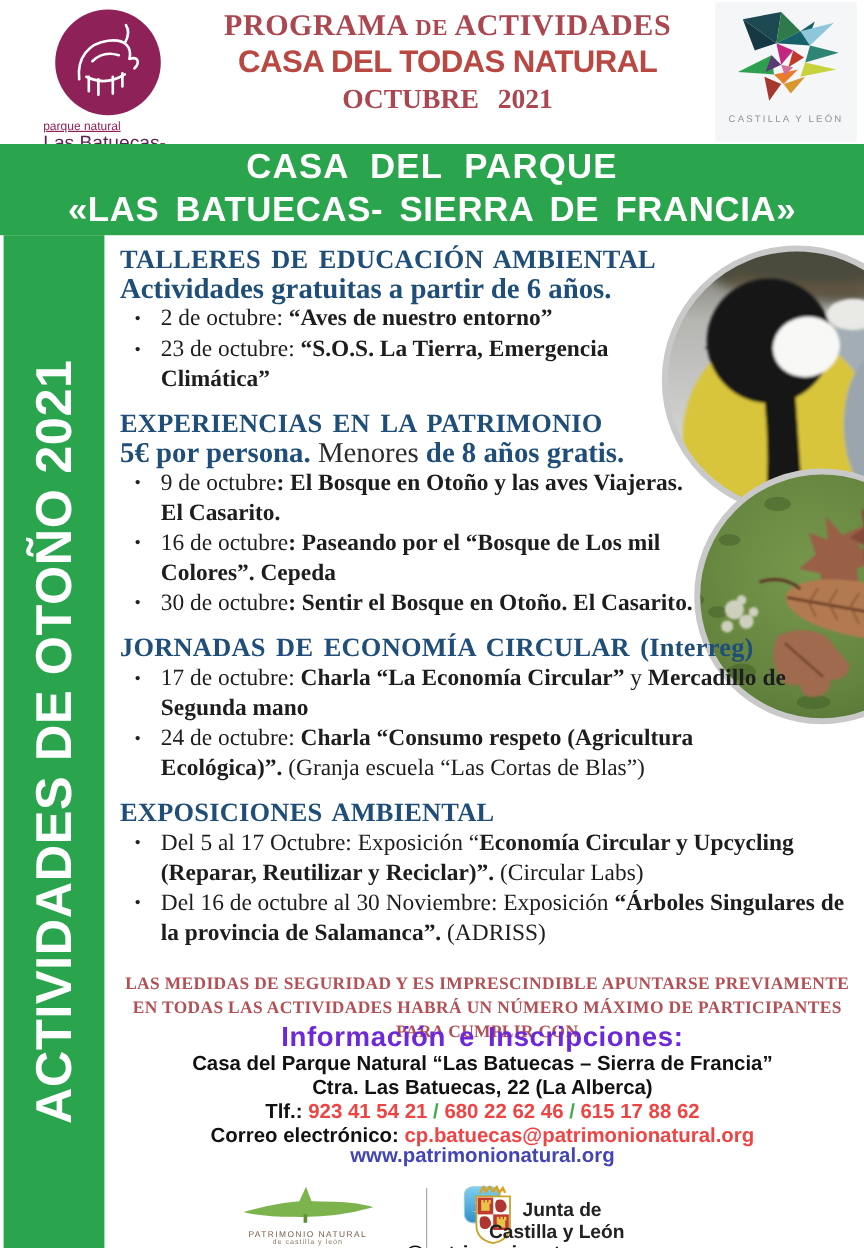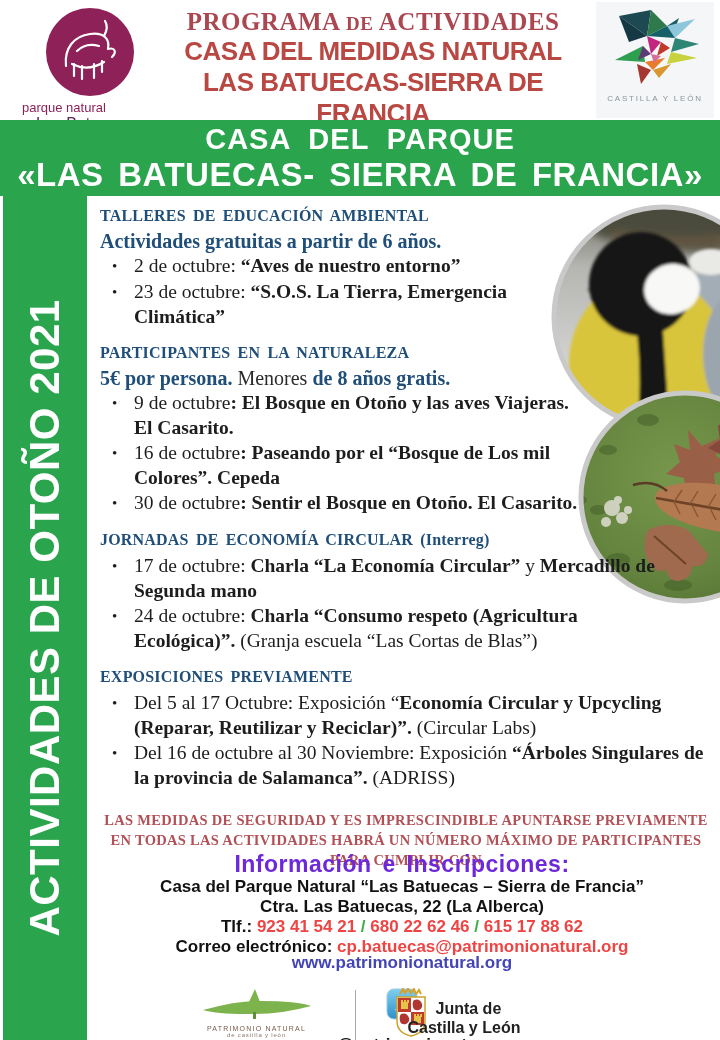--- a/index.html
+++ b/index.html
@@ -99,7 +99,7 @@
       <span class="de">DE</span>
       <span>ACTIVIDADES</span>
     </div>
-    <div class="t2">CASA DEL MEDIDAS NATURAL</div>
+    <div class="t2">CASA DEL TODAS NATURAL</div>
     <div class="t2">LAS BATUECAS-SIERRA DE FRANCIA</div>
     <div class="t4">OCTUBRE 2021</div>
   </div>

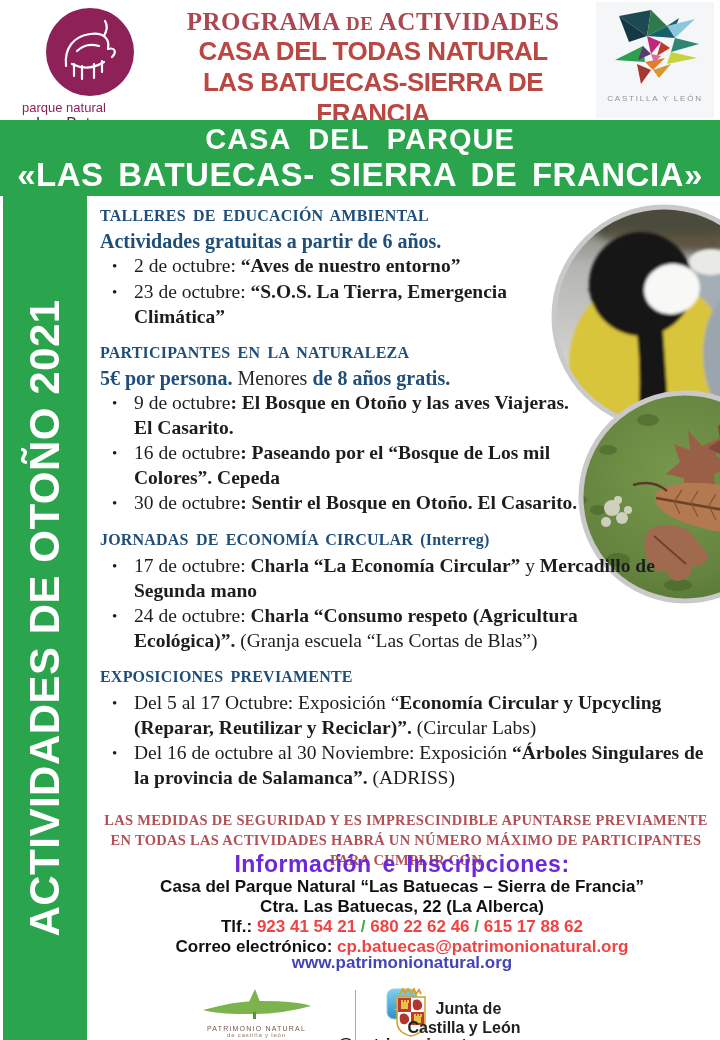--- a/index.html
+++ b/index.html
@@ -100,7 +100,6 @@
       <span>ACTIVIDADES</span>
     </div>
     <div class="t2">CASA DEL TODAS NATURAL</div>
-    <div class="t2">LAS BATUECAS-SIERRA DE FRANCIA</div>
     <div class="t4">OCTUBRE 2021</div>
   </div>
 

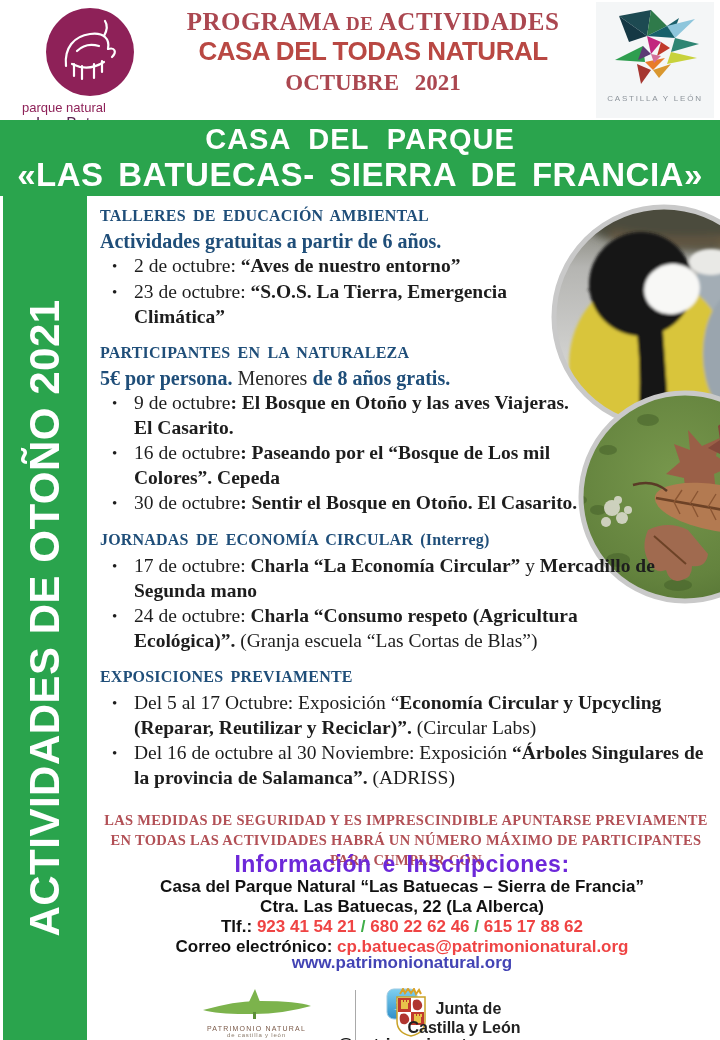--- a/index.html
+++ b/index.html
@@ -8,7 +8,7 @@
   
   .logo-batuecas{position:absolute;left:10px;top:6px;width:150px;}
   .logo-batuecas svg{display:block;margin-left:34px;}
-  .lb-small{font-family:"Liberation Sans",sans-serif;font-size:13px;color:#8e2158;margin:2px 0 0 12px;}
+  .lb-small{font-family:"Liberation Sans",sans-serif;font-size:10px;color:#8e2158;margin:2px 0 0 26px;text-decoration:underline;}
   .lb-name{font-family:"Liberation Sans",sans-serif;font-size:16px;line-height:18px;color:#5c2553;margin-left:26px;}
   .titles{position:absolute;left:158px;right:132px;top:8px;text-align:center;}
   .t1{font-weight:bold;font-size:25px;color:#ab4750;letter-spacing:.5px;}

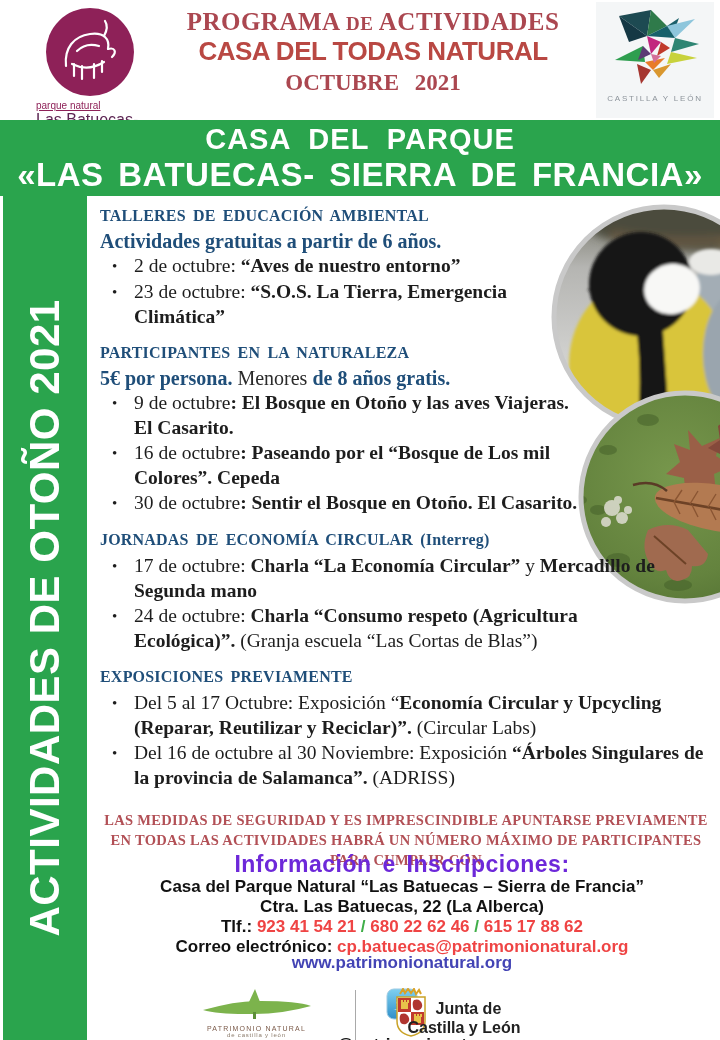--- a/index.html
+++ b/index.html
@@ -22,7 +22,7 @@
   .banner{position:absolute;left:0;top:120px;width:720px;height:76px;background:#2aa44d;color:#fff;
           font-family:"Liberation Sans",sans-serif;font-weight:bold;text-align:center;}
   .banner-1{font-size:29px;line-height:37px;margin-top:1px;letter-spacing:1px;word-spacing:9px;}
-  .banner-2{font-size:33px;line-height:34px;letter-spacing:.5px;word-spacing:5px;}
+  .banner-2{font-size:29px;line-height:34px;letter-spacing:.5px;word-spacing:5px;}
   
   .sidebar{position:absolute;left:3px;top:196px;width:84px;height:844px;background:#2aa44d;}
   .sidebar-text{position:absolute;top:50%;left:50%;transform:translate(-50%,-50%) rotate(-90deg);

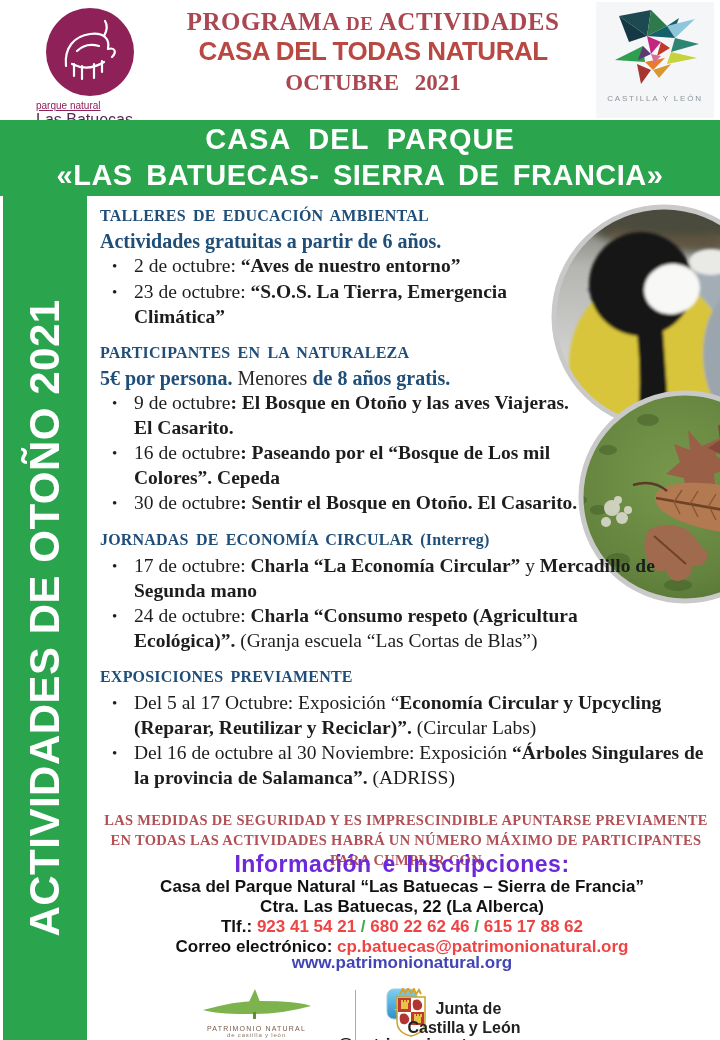--- a/index.html
+++ b/index.html
@@ -36,7 +36,7 @@
   #sections{position:absolute;left:100px;top:203px;width:616px;z-index:2;color:#1d1d1d;}
   .section{margin-bottom:11px;}
   .sec-talleres{width:472px;} .sec-experiencias{width:482px;} .sec-jornadas{width:562px;} .sec-exposiciones{width:616px;}
-  .sec-h{font-weight:bold;font-size:16px;line-height:26px;color:#1f4e79;word-spacing:3px;letter-spacing:.2px;}
+  .sec-h{font-weight:bold;font-size:22px;line-height:26px;color:#1f4e79;word-spacing:3px;letter-spacing:.2px;}
   .sec-sub{font-size:20px;line-height:24px;}
   .bullet{display:flex;font-size:19.5px;line-height:25px;padding-left:12px;}
   .dot{flex:none;width:22px;text-align:left;font-size:15px;padding-top:1px;}

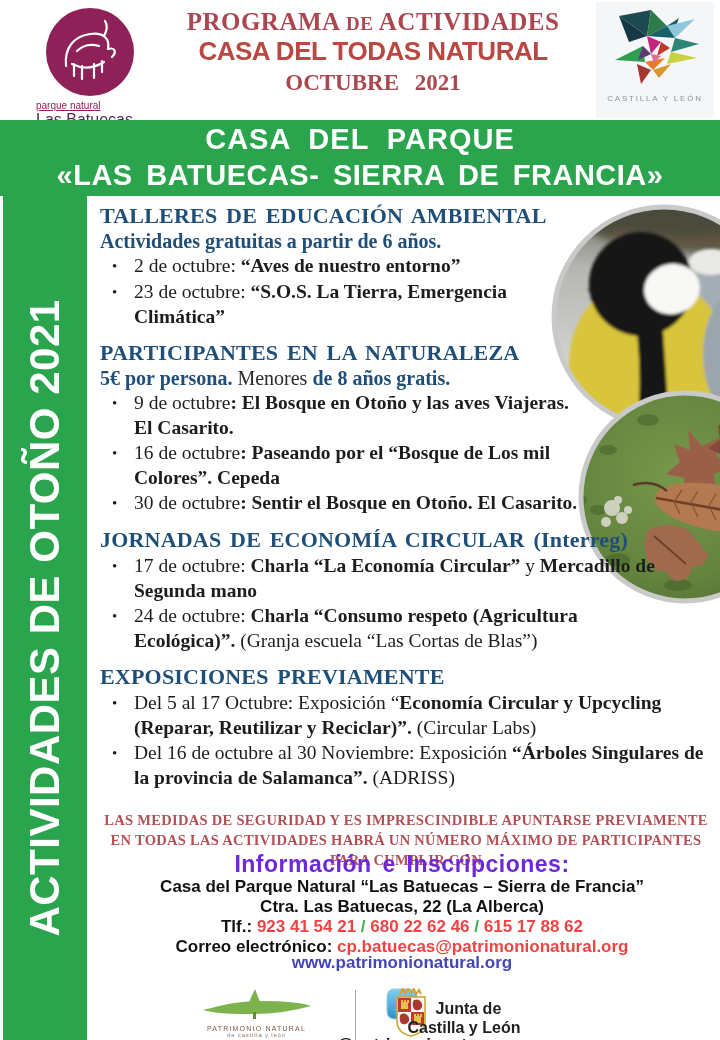--- a/index.html
+++ b/index.html
@@ -37,7 +37,7 @@
   .section{margin-bottom:11px;}
   .sec-talleres{width:472px;} .sec-experiencias{width:482px;} .sec-jornadas{width:562px;} .sec-exposiciones{width:616px;}
   .sec-h{font-weight:bold;font-size:22px;line-height:26px;color:#1f4e79;word-spacing:3px;letter-spacing:.2px;}
-  .sec-sub{font-size:20px;line-height:24px;}
+  .sec-sub{font-size:24px;line-height:24px;}
   .bullet{display:flex;font-size:19.5px;line-height:25px;padding-left:12px;}
   .dot{flex:none;width:22px;text-align:left;font-size:15px;padding-top:1px;}
   .btext{flex:1;}

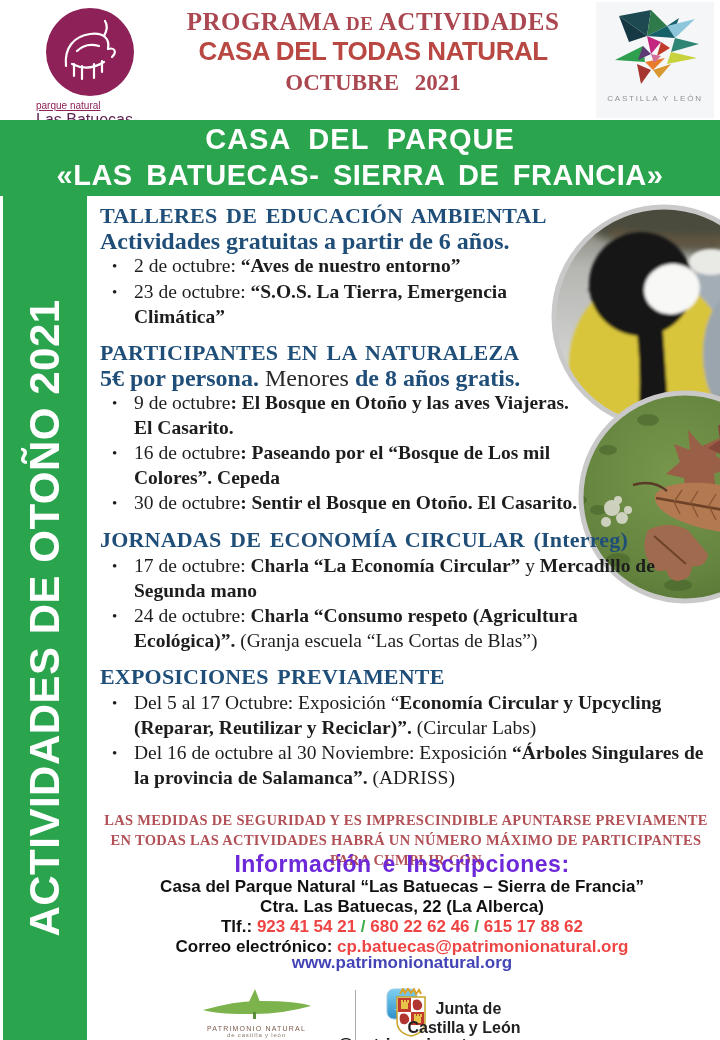--- a/index.html
+++ b/index.html
@@ -242,7 +242,7 @@
         </div>
       </div>
       <div class="section sec-experiencias">
-        <div class="sec-h">PARTICIPANTES EN LA NATURALEZA</div>
+        <div class="sec-h">EXPERIENCIAS EN LA PATRIMONIO</div>
         <div class="sec-sub"><span class="b c-blue">5€ por persona.</span><span class="c-dark"> Menores </span><span class="b c-blue">de 8 años gratis.</span></div>
         <div class="bullet">
           <span class="dot">•</span>

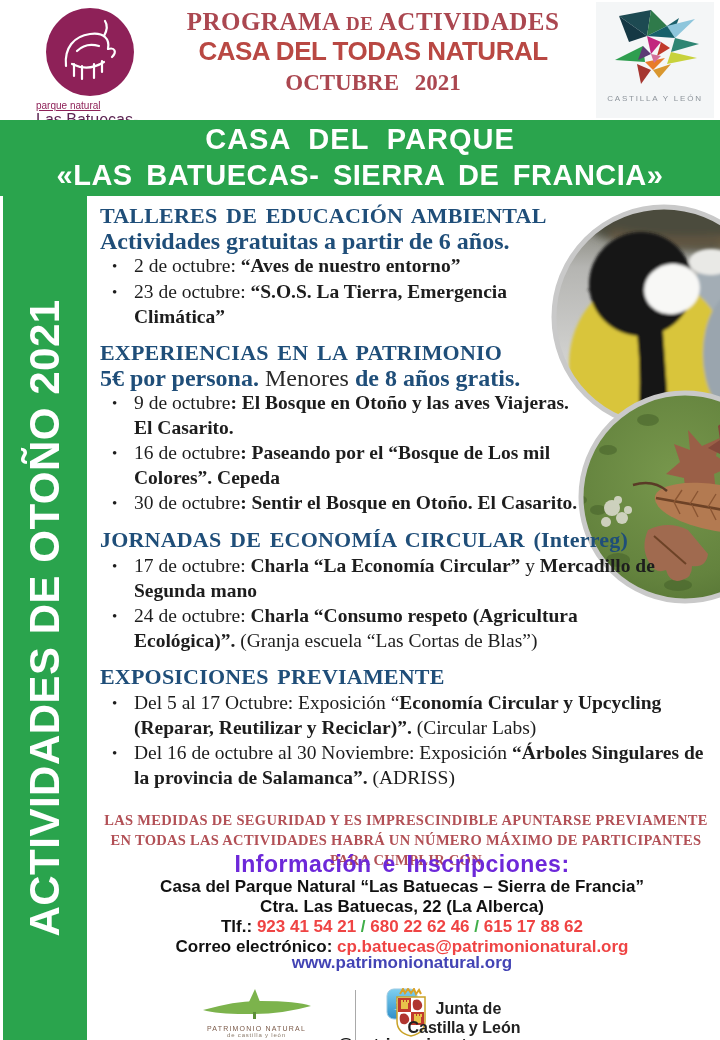--- a/index.html
+++ b/index.html
@@ -269,7 +269,7 @@
         </div>
       </div>
       <div class="section sec-exposiciones">
-        <div class="sec-h">EXPOSICIONES PREVIAMENTE</div>
+        <div class="sec-h">EXPOSICIONES AMBIENTAL</div>
         <div class="bullet">
           <span class="dot">•</span>
           <span class="btext"><span>Del  5 al 17 Octubre: Exposición “</span><span class="b">Economía Circular y Upcycling (Reparar, Reutilizar y Reciclar)”.</span><span> (Circular Labs)</span></span>

